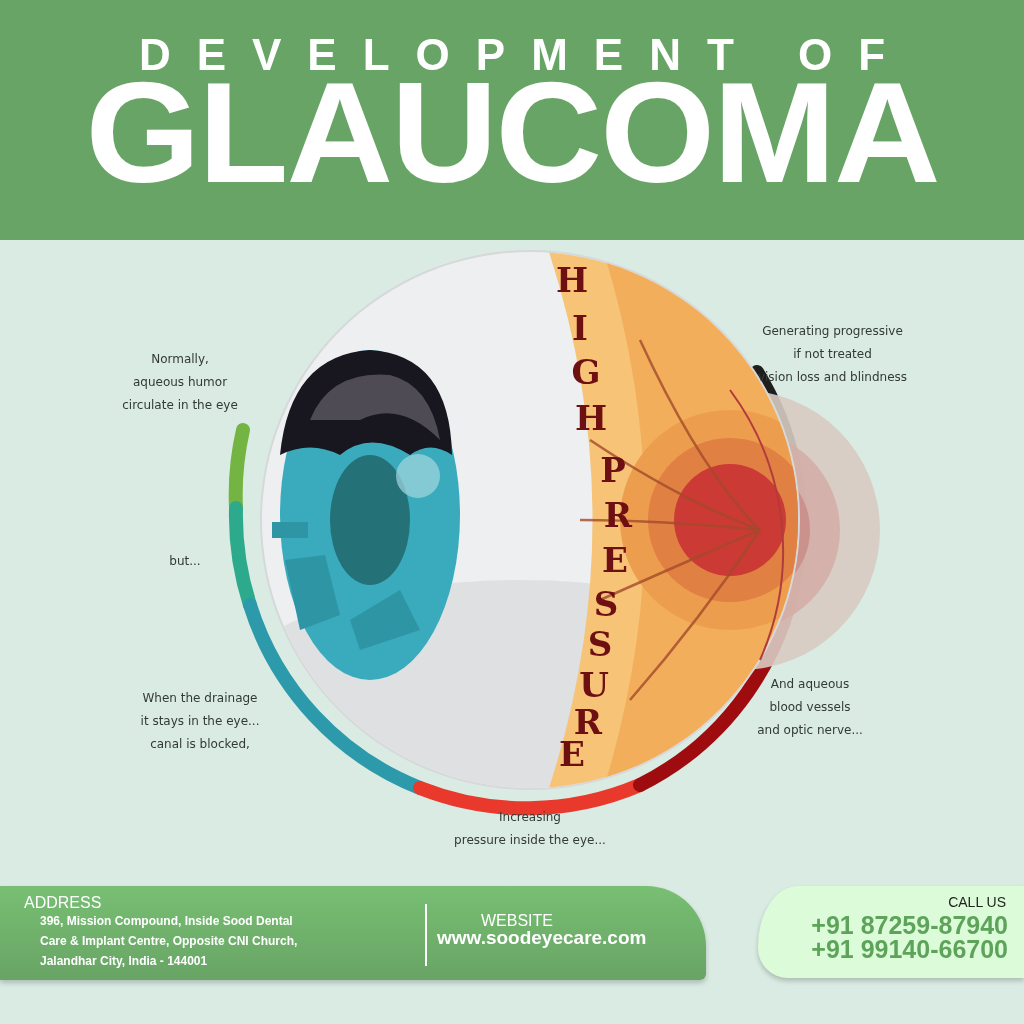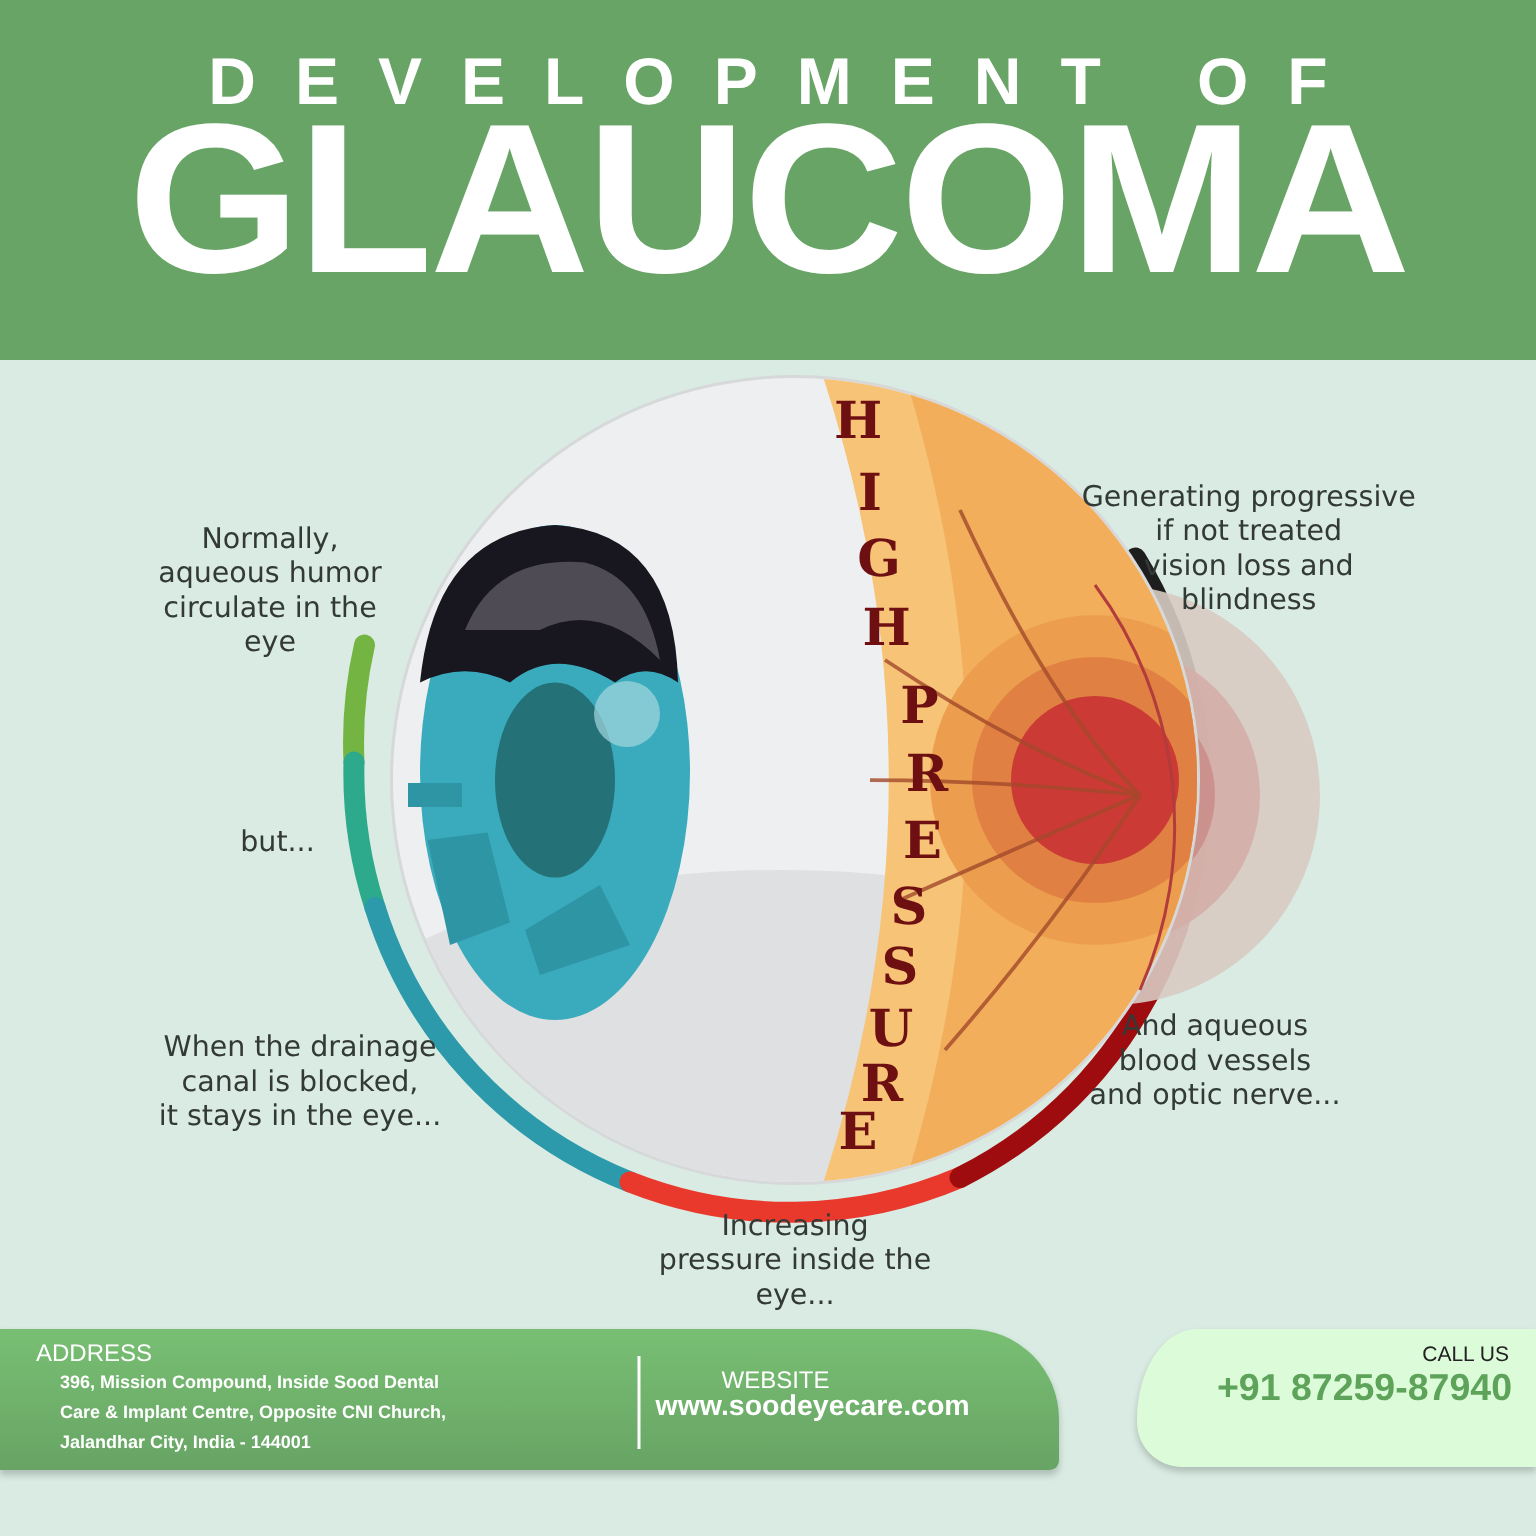--- a/index.html
+++ b/index.html
@@ -17,7 +17,7 @@
   .art { position: absolute; left: 0; top: 240px; width: 1024px; height: 640px; }
 
   .caption { position: absolute; text-align: center; color: #333a36;
-    font-family: "DejaVu Sans", sans-serif; font-size: 19px; line-height: 23px; }
+    font-family: "DejaVu Sans", sans-serif; font-size: 12px; line-height: 23px; }
   .cap-normally { left: 90px; top: 108px; width: 180px; }
   .cap-but { left: 150px; top: 310px; width: 70px; }
   .cap-drainage { left: 100px; top: 447px; width: 200px; }

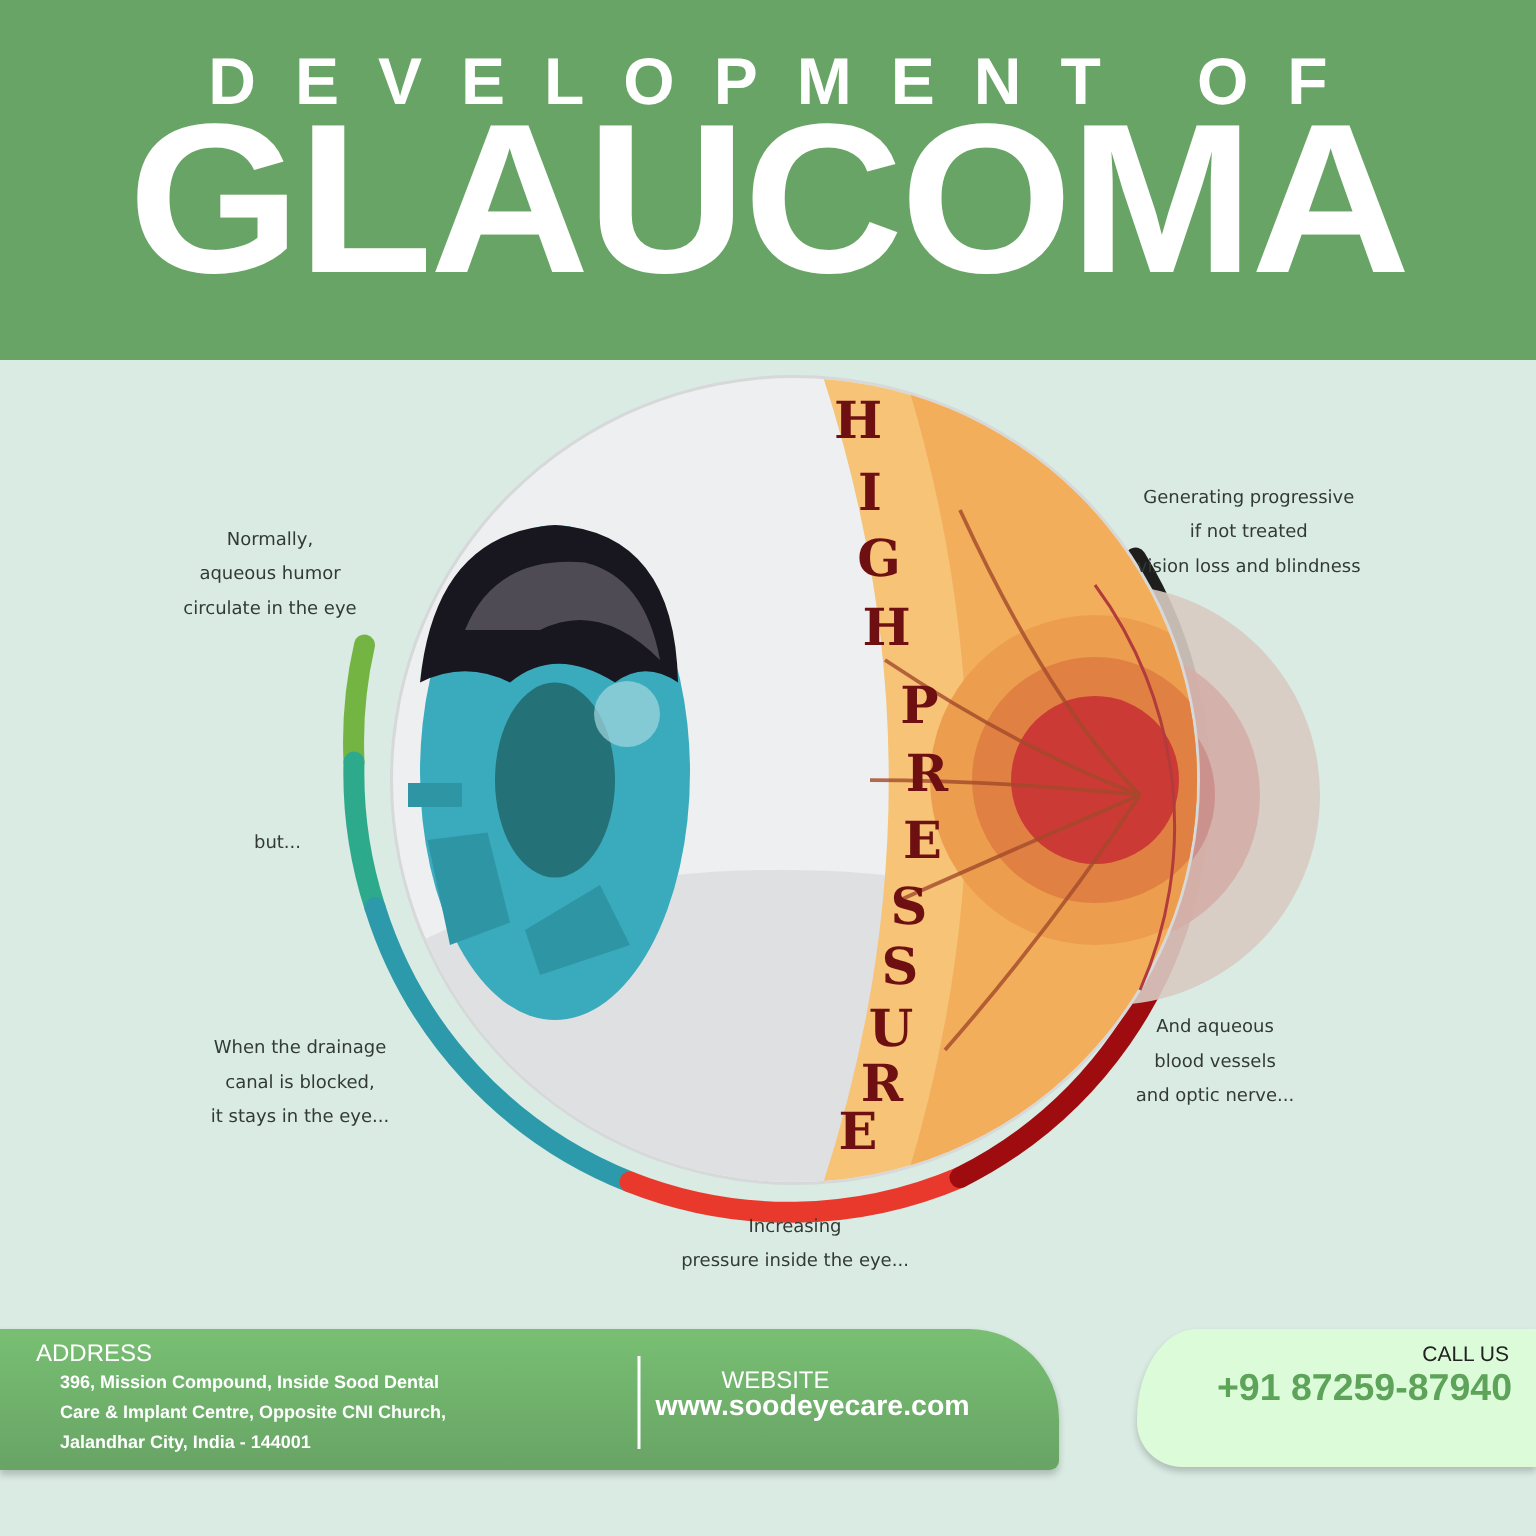--- a/index.html
+++ b/index.html
@@ -140,8 +140,8 @@
   </div>
   <div class="caption cap-drainage">
     <div>When the drainage</div>
+    <div>it stays in the eye...</div>
     <div>canal is blocked,</div>
-    <div>it stays in the eye...</div>
   </div>
   <div class="caption cap-pressure">
     <div>Increasing</div>

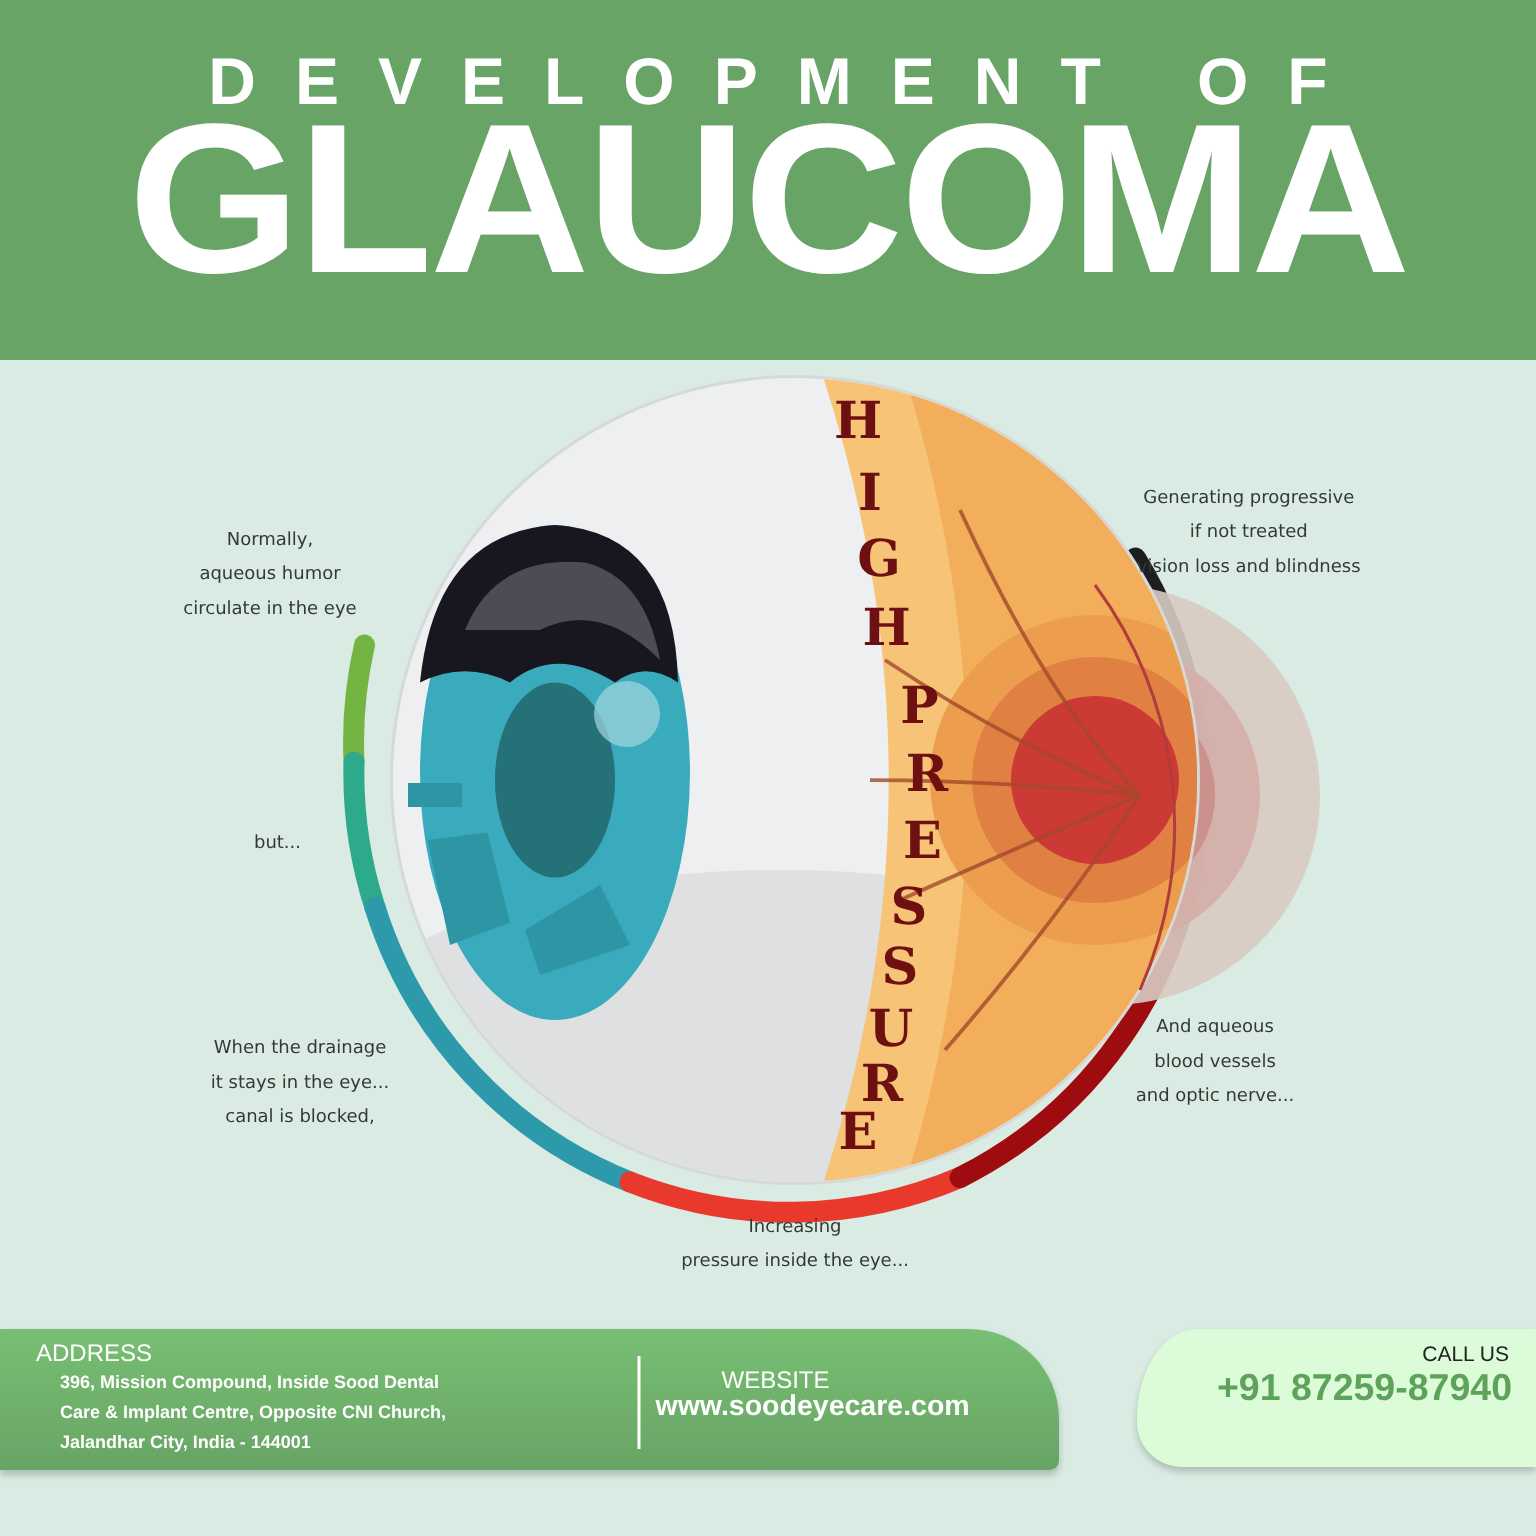--- a/index.html
+++ b/index.html
@@ -174,6 +174,7 @@
 <div class="footer-call">
   <div class="lbl">CALL US</div>
   <div class="phone p1">+91 87259-87940</div>
+  <div class="phone p2">+91 99140-66700</div>
 </div>
 
 </body></html>

